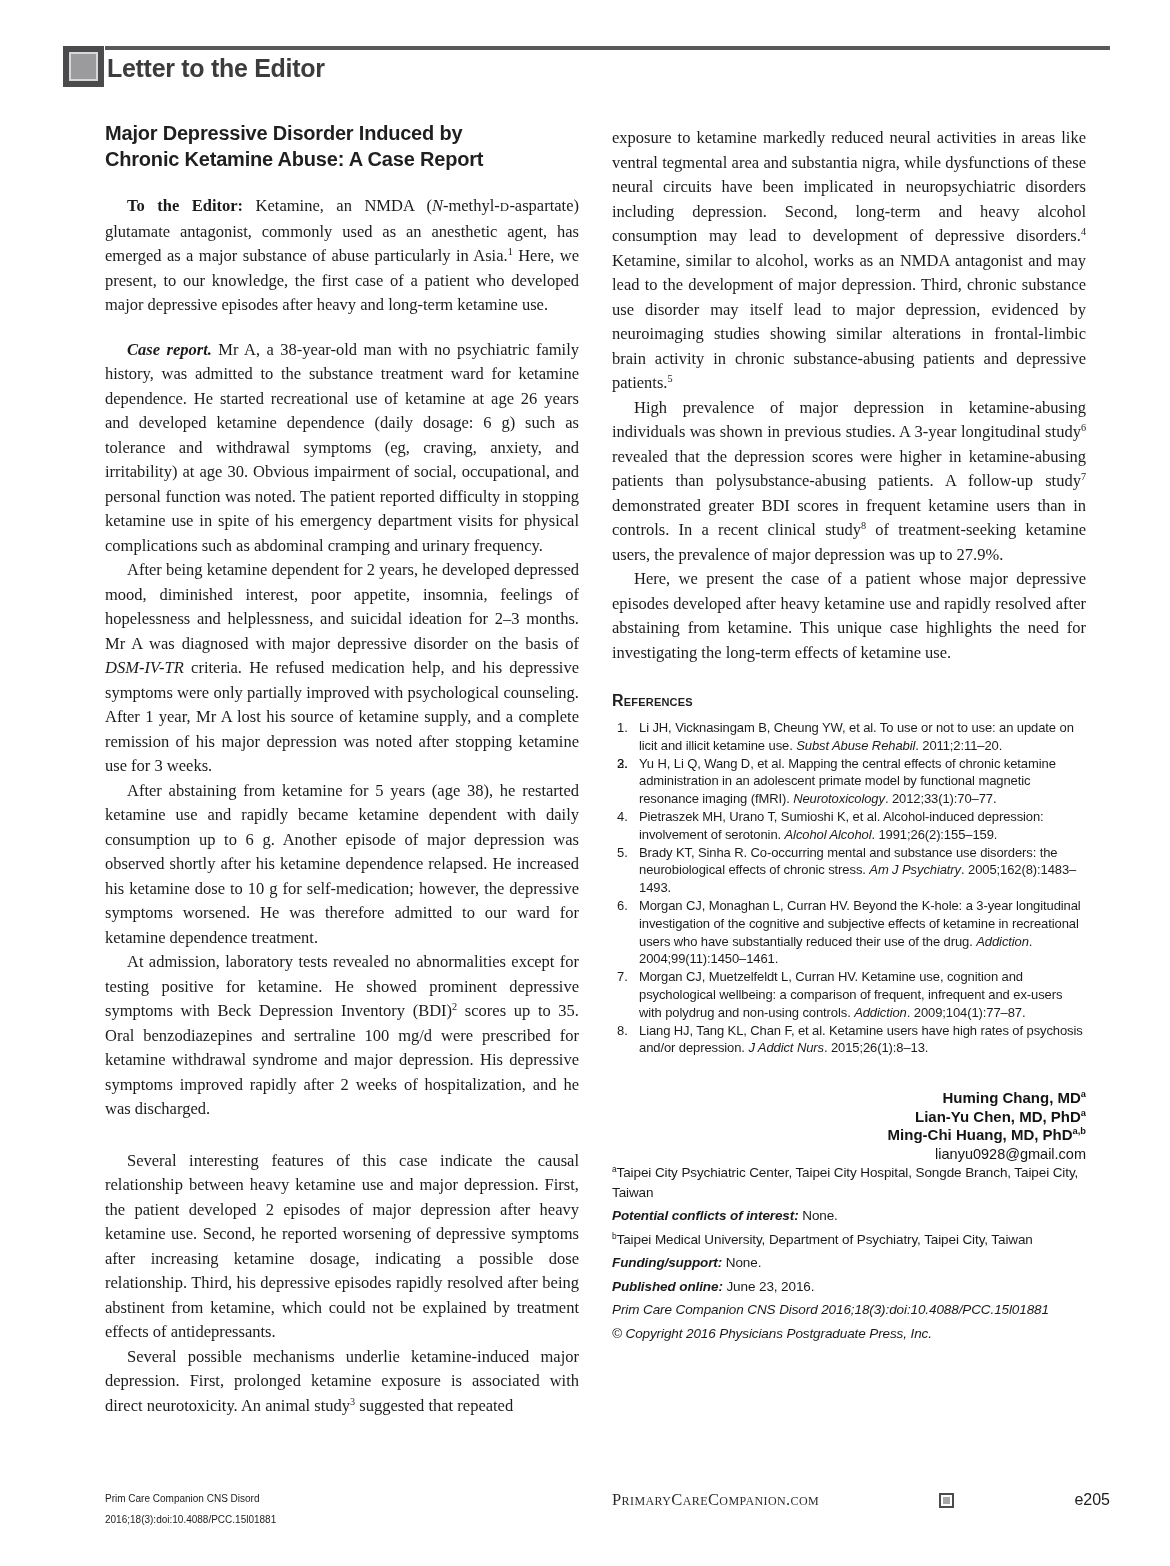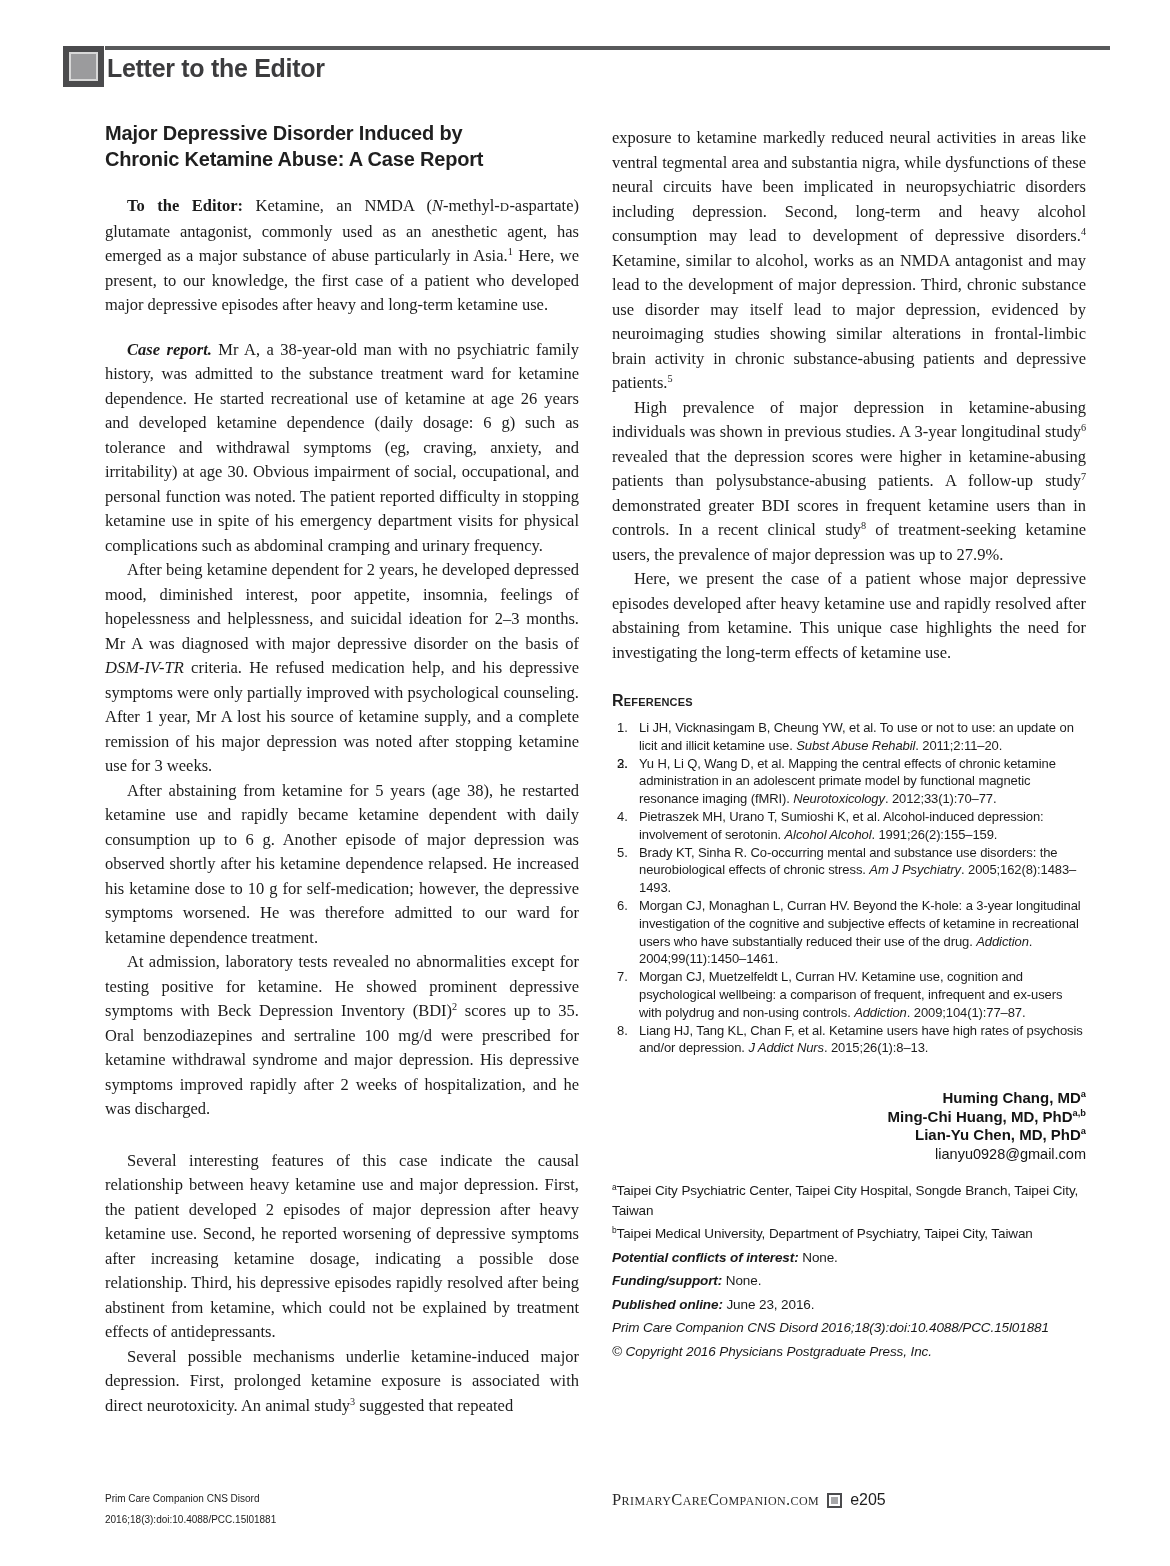--- a/index.html
+++ b/index.html
@@ -108,8 +108,8 @@
 
   <div class="authors">
       <div class="author-line bold"><span class="b">Huming Chang, MD</span><sup>a</sup></div>
+      <div class="author-line bold"><span class="b">Lian-Yu Chen, MD, PhD</span><sup>a</sup></div>
       <div class="author-line bold"><span class="b">Ming-Chi Huang, MD, PhD</span><sup>a,b</sup></div>
-      <div class="author-line bold"><span class="b">Lian-Yu Chen, MD, PhD</span><sup>a</sup></div>
       <div class="author-line plain"><span>lianyu0928@gmail.com</span></div>
     </div>
 

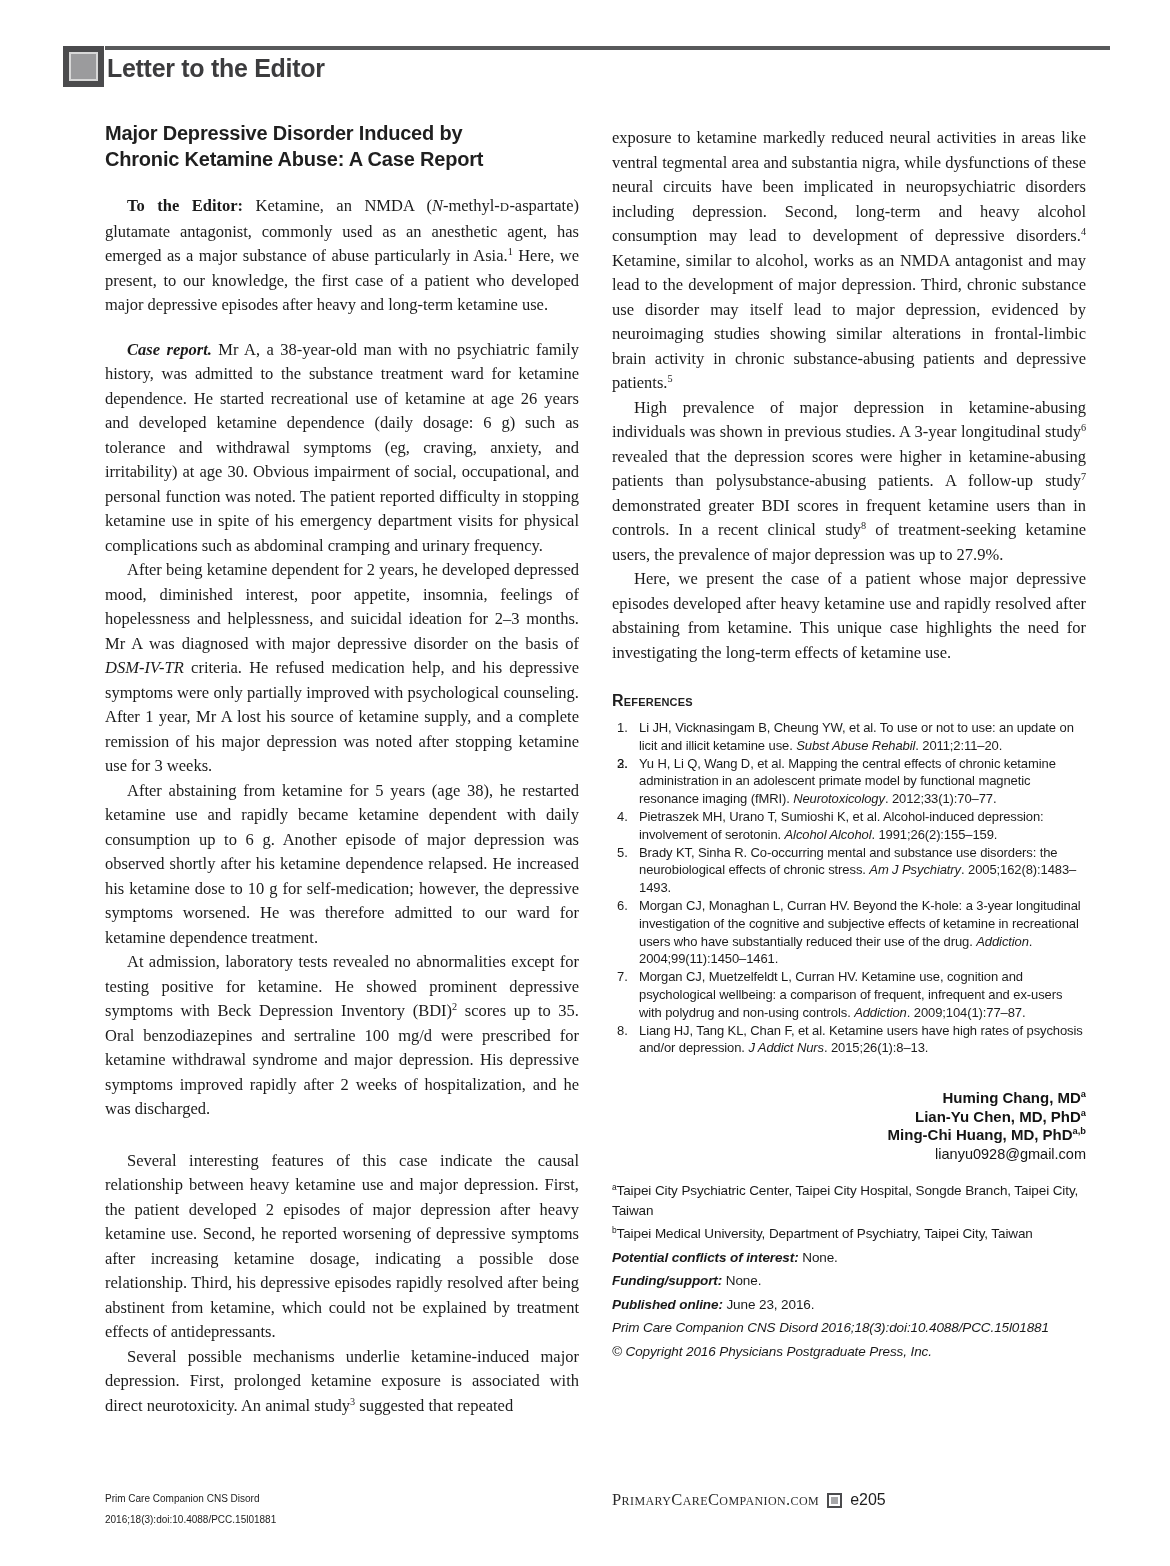--- a/index.html
+++ b/index.html
@@ -47,7 +47,7 @@
              font-size:15px; line-height:18.5px; color:#141414; }
   .author-line { font-weight:700; }
   .author-line.plain { font-weight:400; font-size:14.5px;text-align:right; }
-  .affils { margin-top:18px; font-family:"Liberation Sans", sans-serif; font-size:13.5px;
+  .affils { font-family:"Liberation Sans", sans-serif; font-size:13.5px;
             line-height:19.5px; color:#1a1a1a; letter-spacing:-0.1px; }
   .affil-line { margin-bottom:4px; }
 

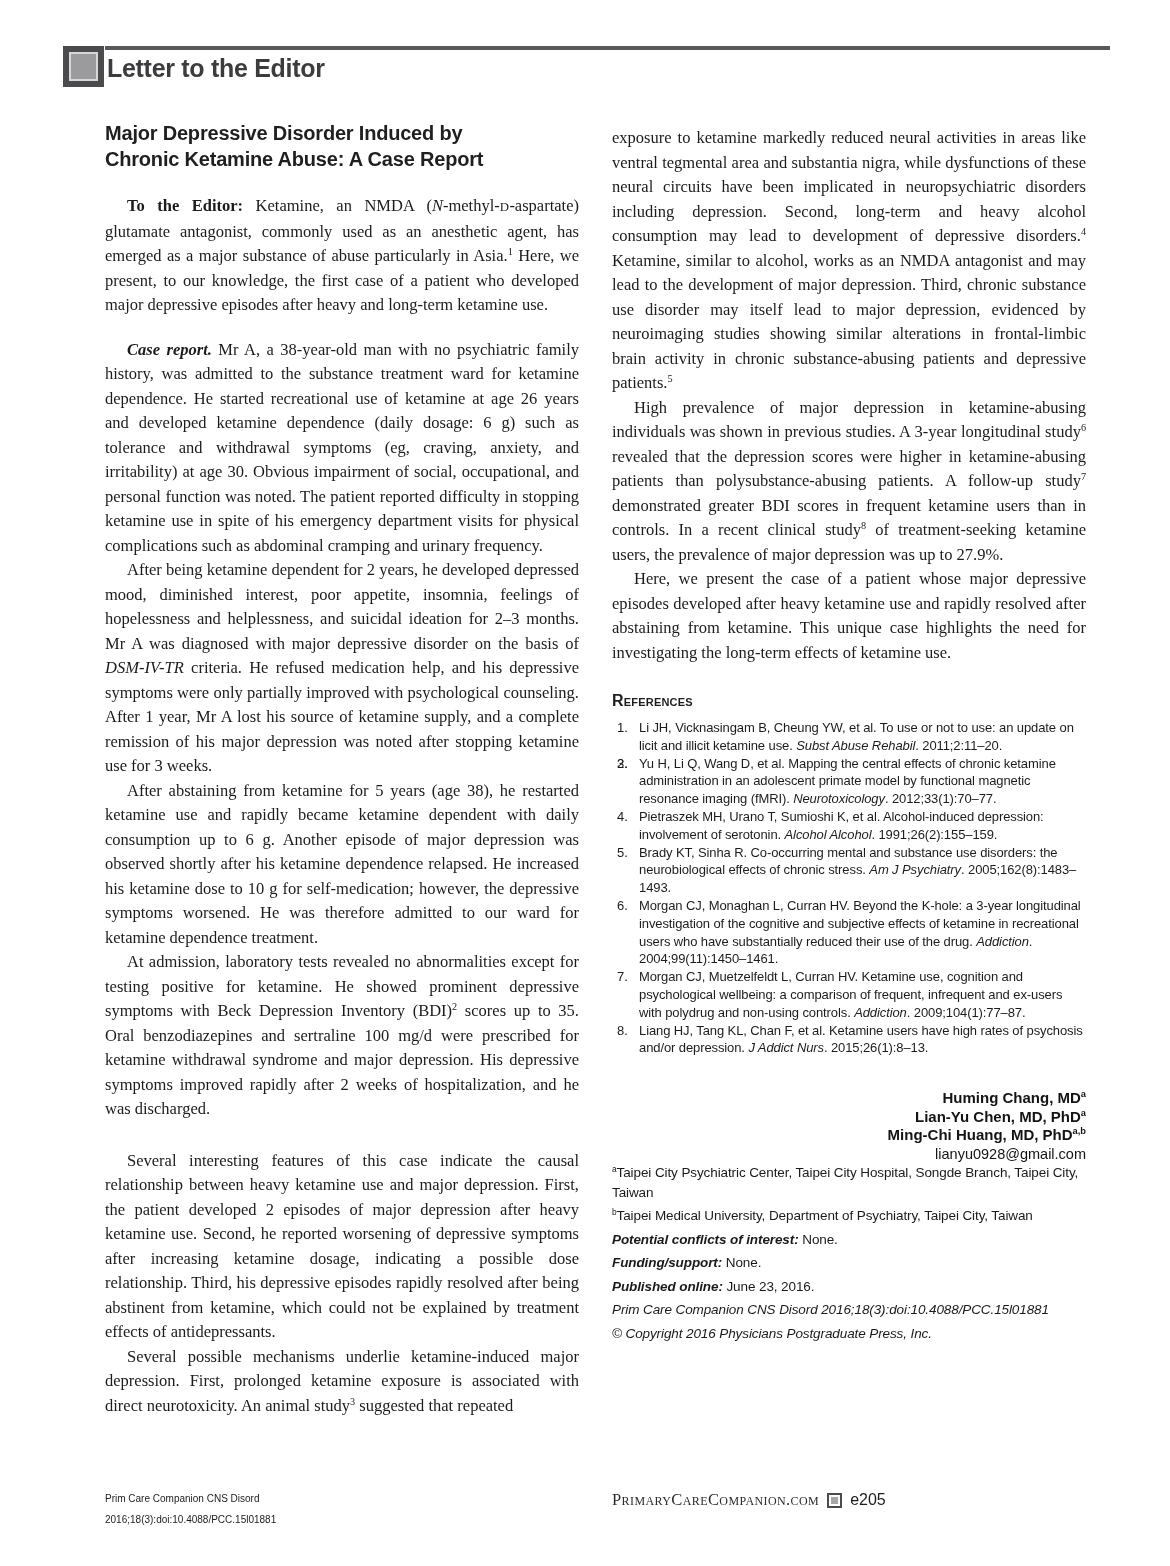--- a/index.html
+++ b/index.html
@@ -115,8 +115,8 @@
 
   <div class="affils">
       <div class="affil-line"><sup>a</sup><span>Taipei City Psychiatric Center, Taipei City Hospital, Songde Branch, Taipei City, Taiwan</span></div>
+      <div class="affil-line"><span class="b i">Potential conflicts of interest:</span><span> None.</span></div>
       <div class="affil-line"><sup>b</sup><span>Taipei Medical University, Department of Psychiatry, Taipei City, Taiwan</span></div>
-      <div class="affil-line"><span class="b i">Potential conflicts of interest:</span><span> None.</span></div>
       <div class="affil-line"><span class="b i">Funding/support:</span><span> None.</span></div>
       <div class="affil-line"><span class="b i">Published online:</span><span> June 23, 2016.</span></div>
       <div class="affil-line"><span class="i">Prim Care Companion CNS Disord 2016;18(3):doi:10.4088/PCC.15l01881</span></div>

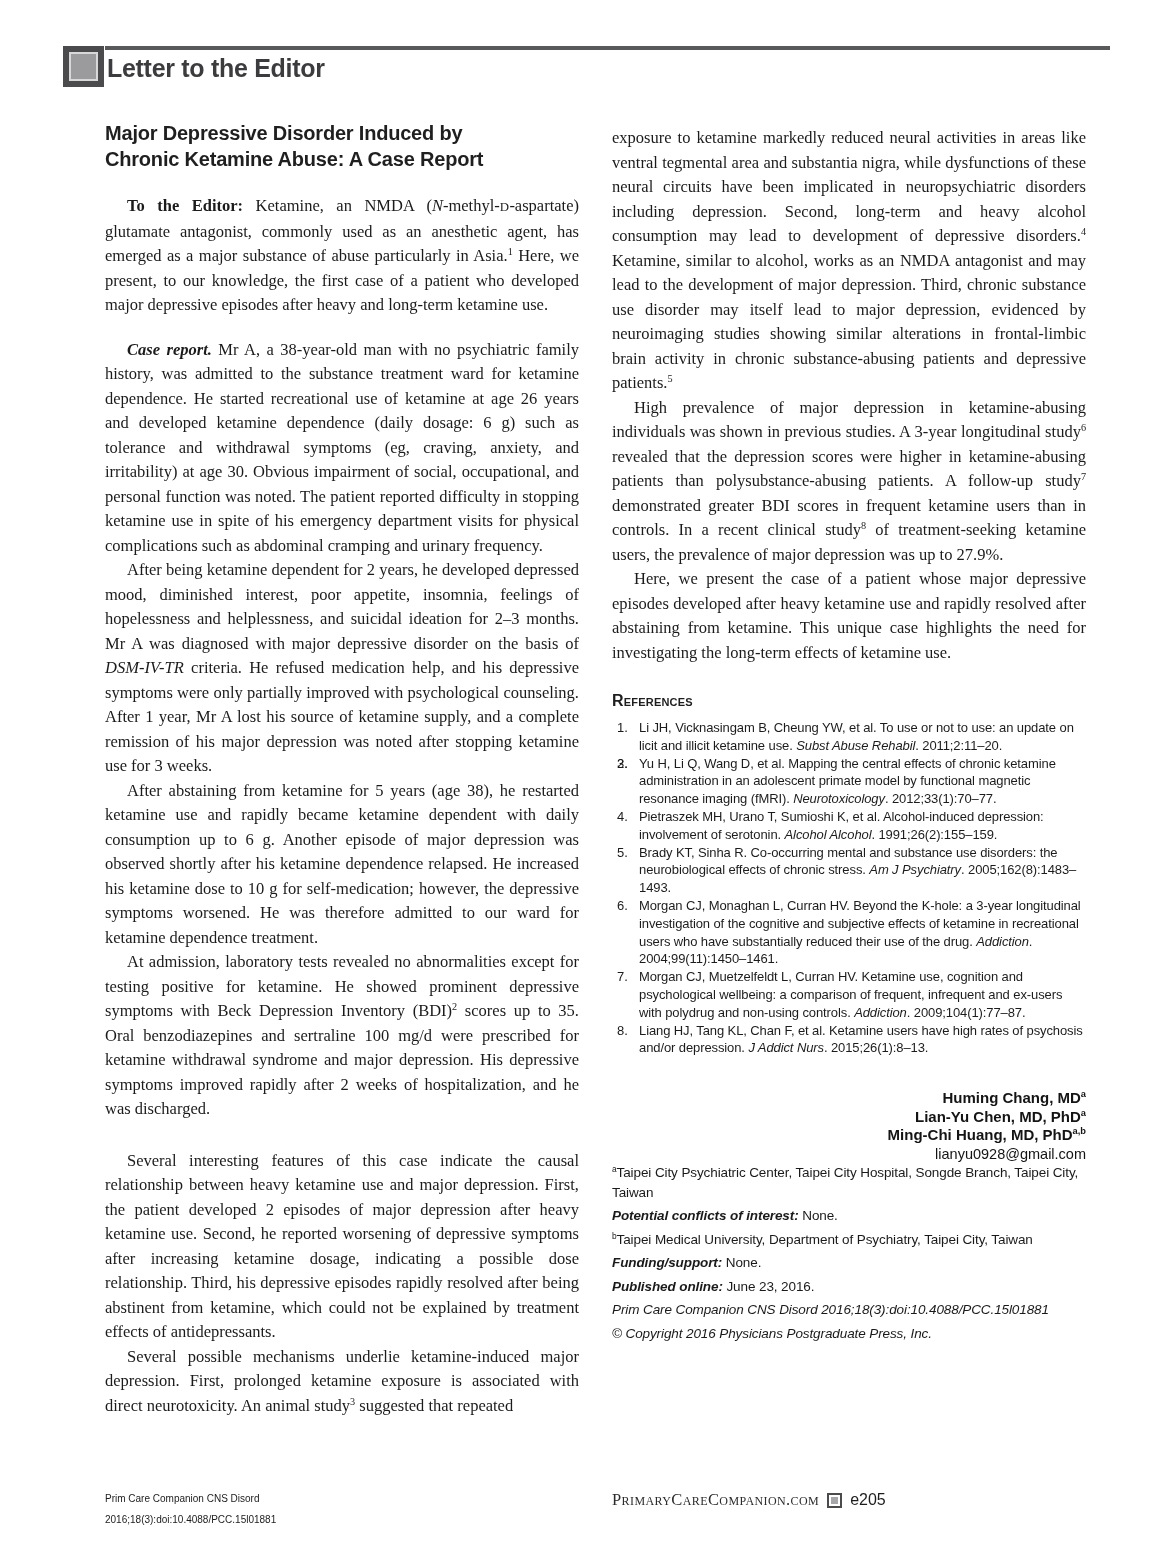--- a/index.html
+++ b/index.html
@@ -55,7 +55,7 @@
   .ftr-left { position:absolute; top:1488px; left:105px; font-family:"Liberation Sans", sans-serif;
               font-size:10px; line-height:21px; color:#1c1c1c; }
   .ftr-right { position:absolute; top:1490px; left:612px; width:498px;
-               display:flex; justify-content:flex-start; align-items:center; gap:8px; }
+               display:flex; justify-content:space-between; align-items:center; gap:8px; }
   .ftr-site { font-family:"Liberation Serif", serif; font-variant:small-caps;
               font-size:16.5px; color:#2b2b2b; letter-spacing:0.4px; }
   .ftr-icon { width:15px; height:15px; background:#a7a7a9; border:2px solid #4b4b4d;

